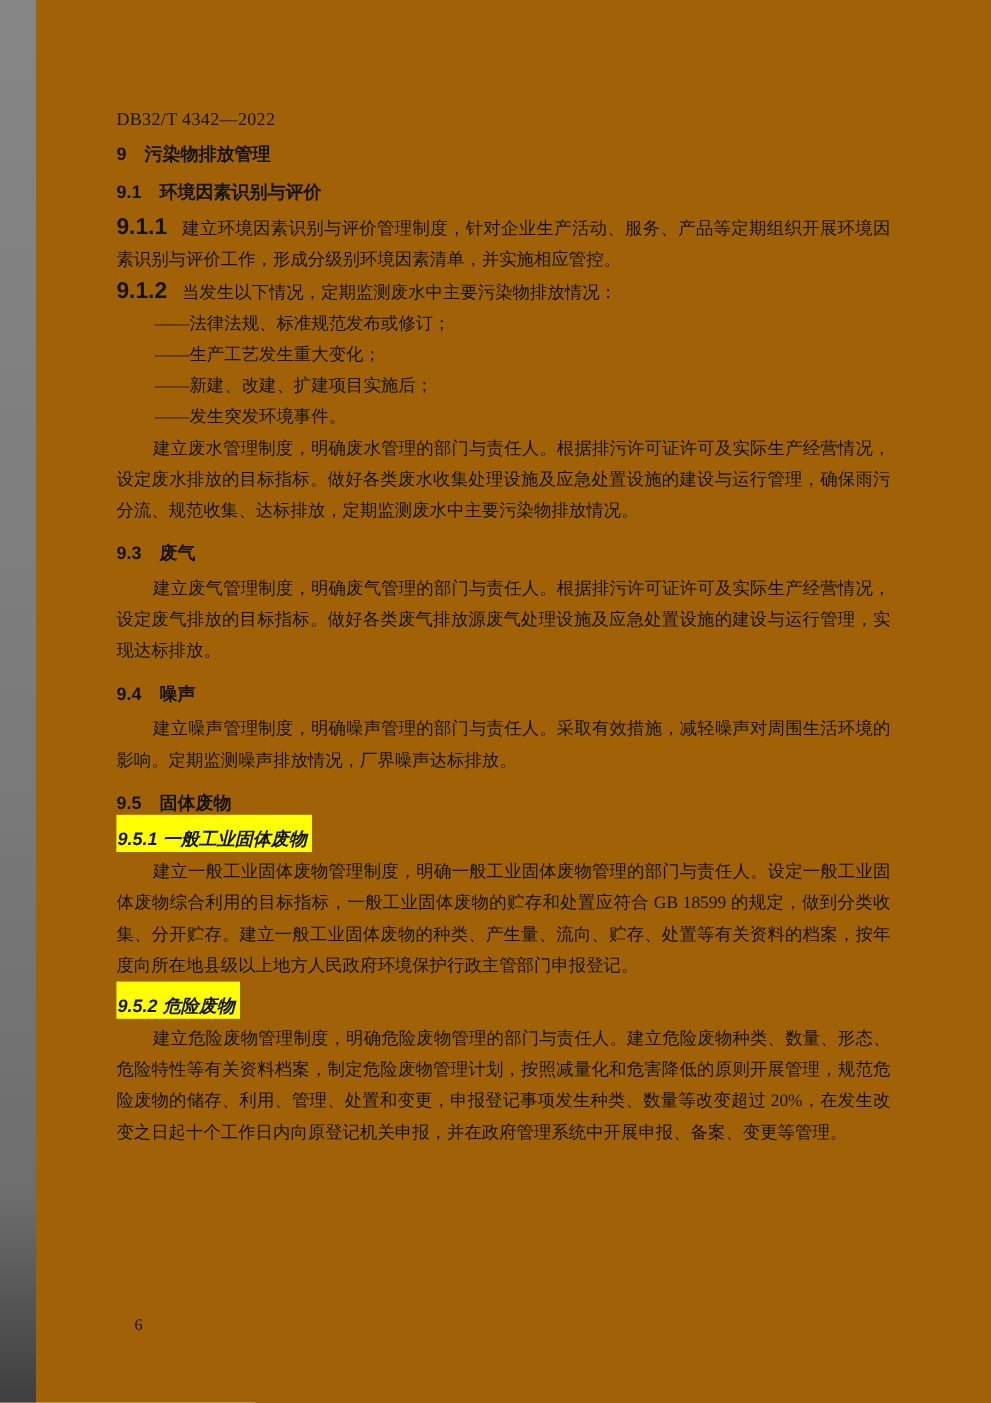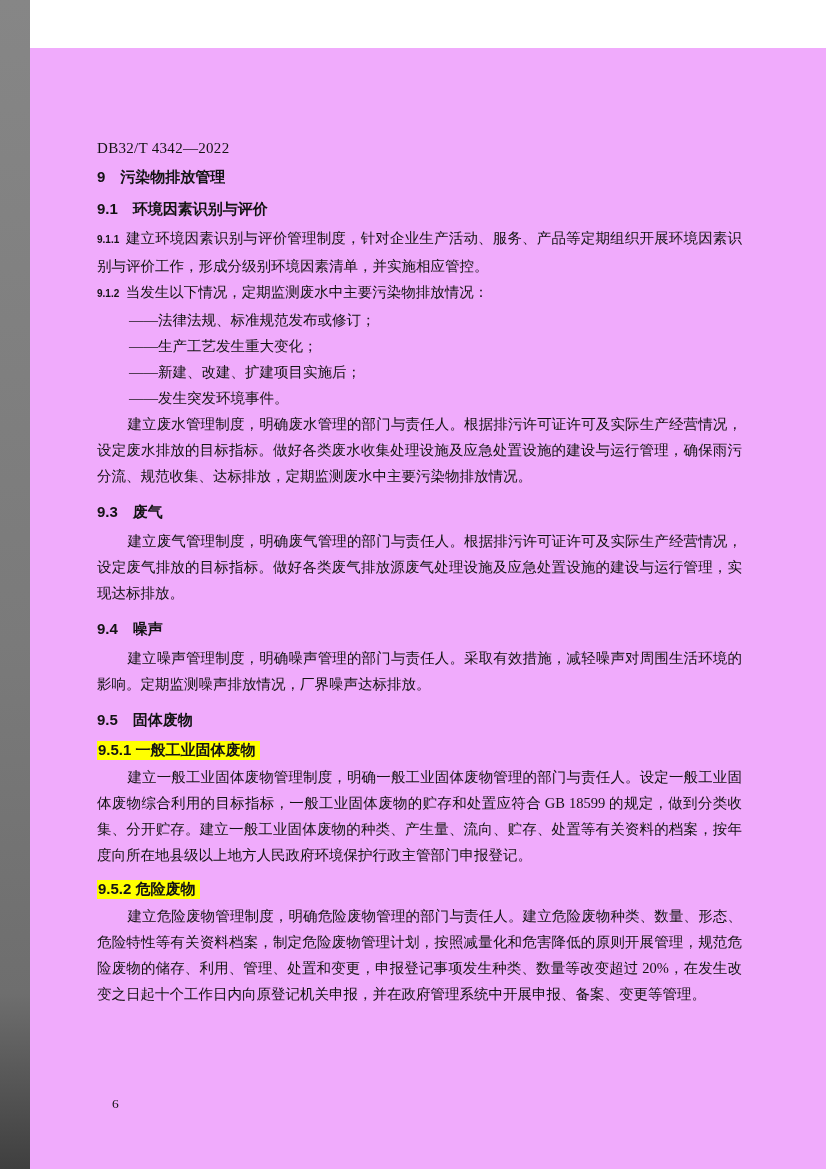--- a/index.html
+++ b/index.html
@@ -20,8 +20,7 @@
   .page {
     position: absolute;
     left: 30px; top: 0; right: 0; bottom: 0;
-    background: #f0abfc;
-    margin-top: 48px;
+    background: #a16207;
   }
   .content {
     position: absolute;

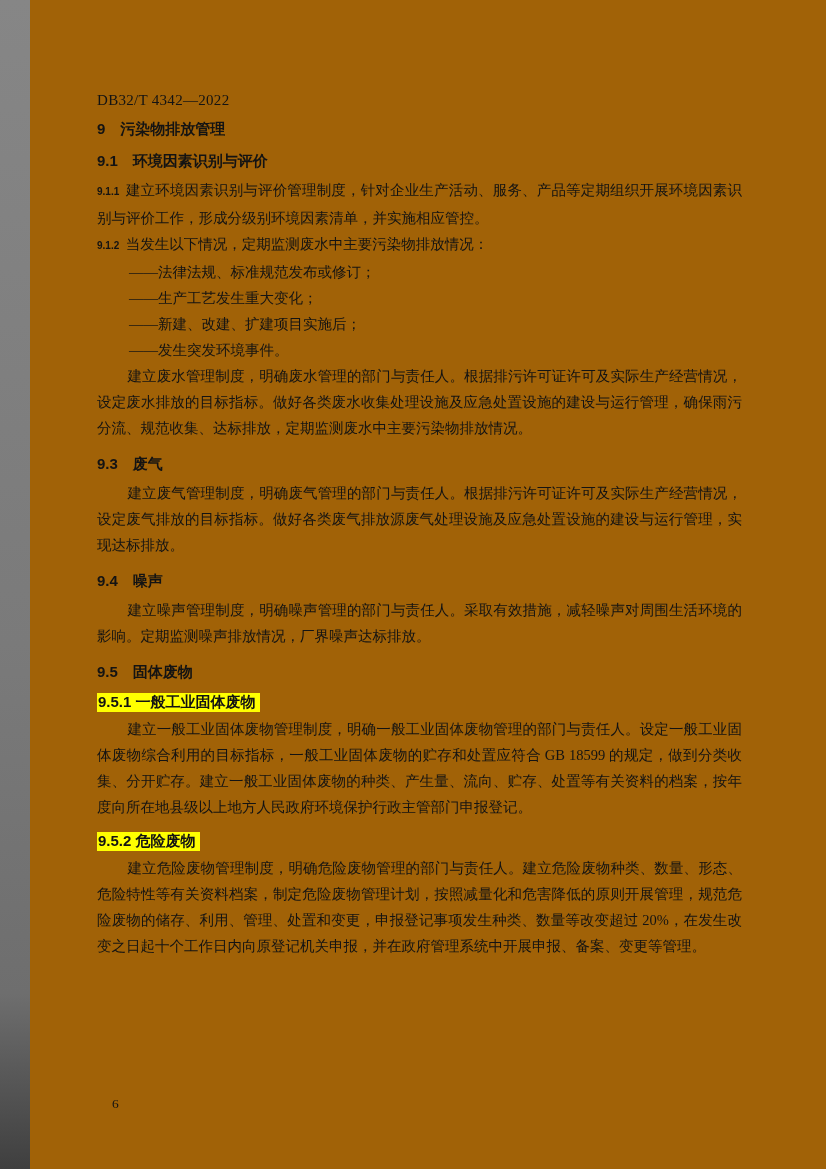--- a/index.html
+++ b/index.html
@@ -46,7 +46,7 @@
     padding: 0 4px 2px 1px;
   }
   .p-num { text-align: justify; }
-  .pnum { margin-right: 0.65em; font-size: 10px; }
+  .pnum { margin-right: 0.65em; font-size: 19px; }
   .p-indent { text-indent: 2.1em; text-align: justify; }
   .dash { margin-left: 2.2em; }
   .page-number {

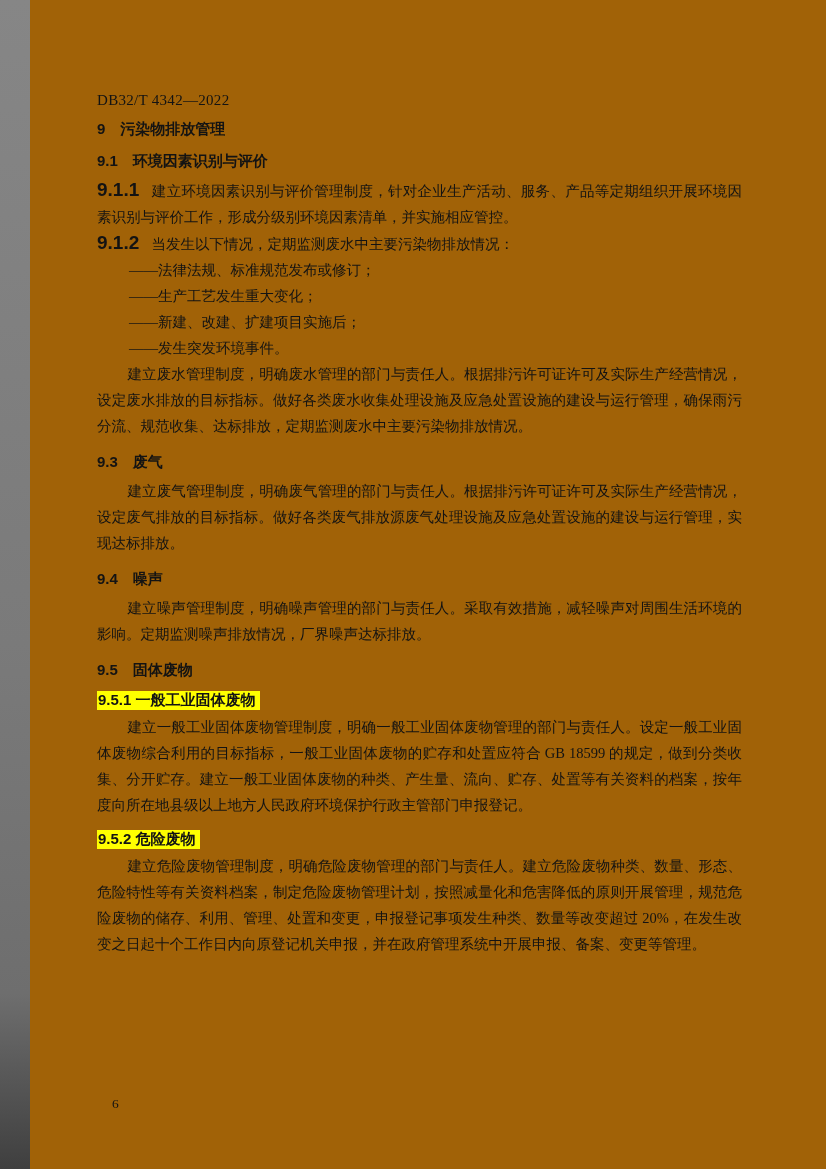--- a/index.html
+++ b/index.html
@@ -43,7 +43,8 @@
   .h3-highlight { font-size: 15px; line-height: 19px; margin: 11px 0 5px; }
   .hl {
     background: var(--hl-color, #ffff00);
-    padding: 0 4px 2px 1px;
+    padding: 12px 4px 2px 1px;
+    font-style: italic;
   }
   .p-num { text-align: justify; }
   .pnum { margin-right: 0.65em; font-size: 19px; }

